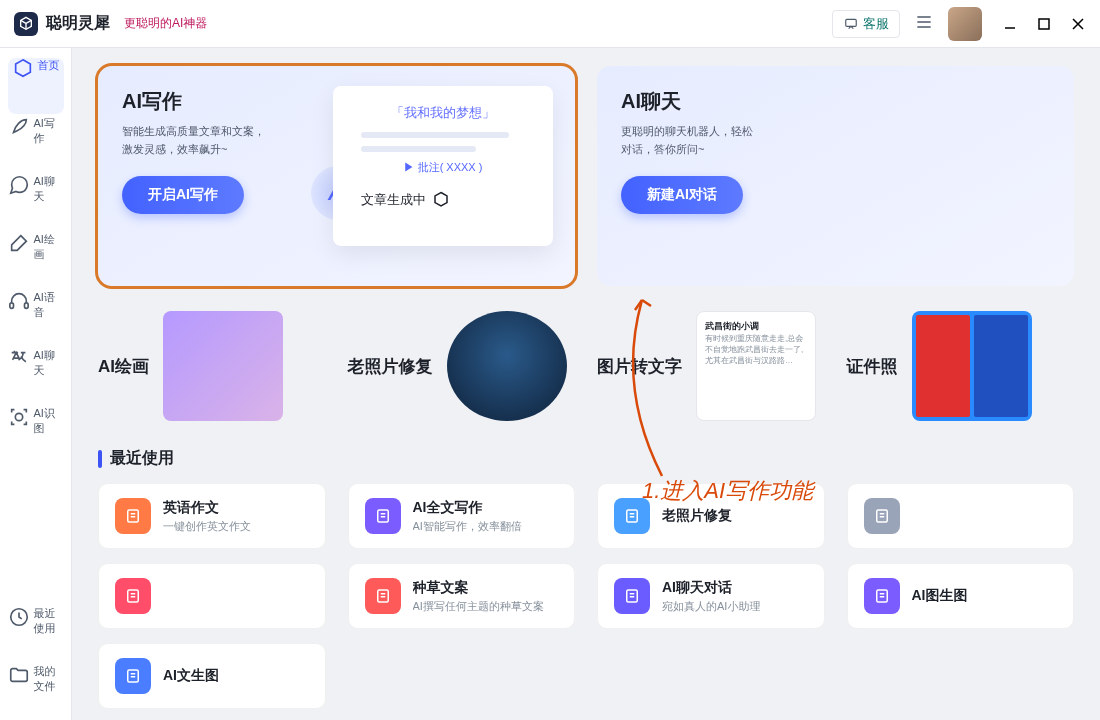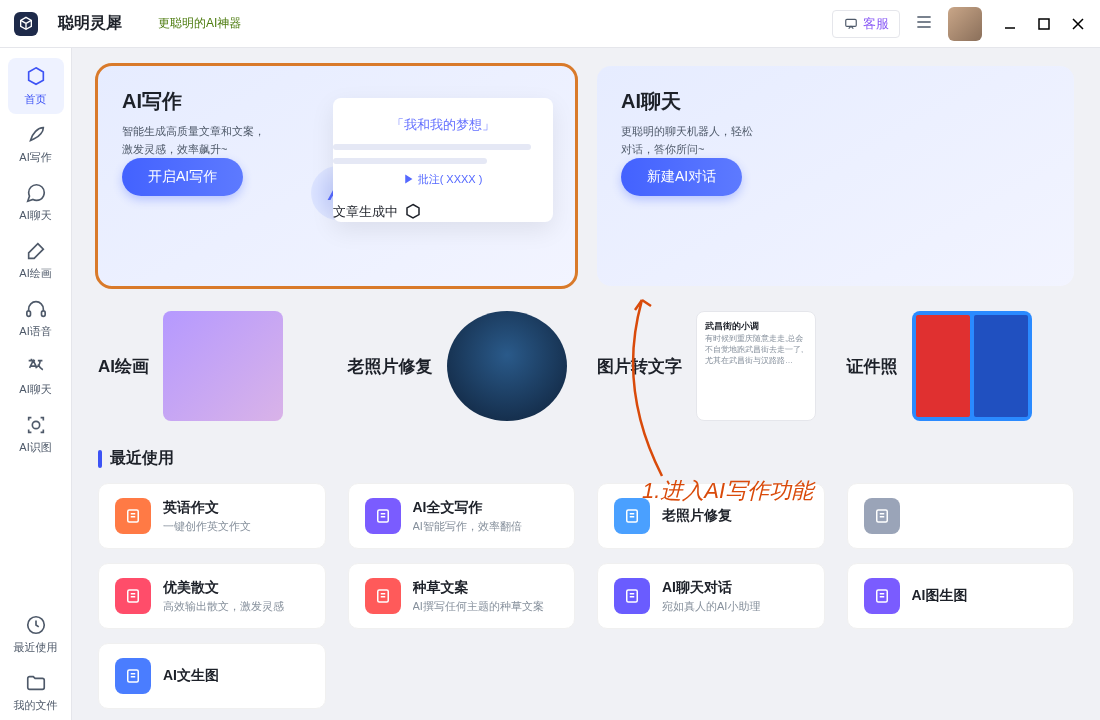--- a/index.html
+++ b/index.html
@@ -7,7 +7,7 @@
 
 
 .titlebar { height: 48px; background: #fff; border-bottom: 1px solid #e5e6eb; display: flex; align-items: center; padding: 0 14px; }
-.logo-box { display: flex; align-items: center; gap: 20px; }
+.logo-box { display: flex; align-items: center; gap: 8px; }
 .logo-icon { width: 24px; height: 24px; background: #1e2a4a; border-radius: 6px; display: flex; align-items: center; justify-content: center; }
 .logo-icon svg { stroke: #fff; }
 .app-name { font-weight: 700; font-size: 16px; color: #1d2129; }

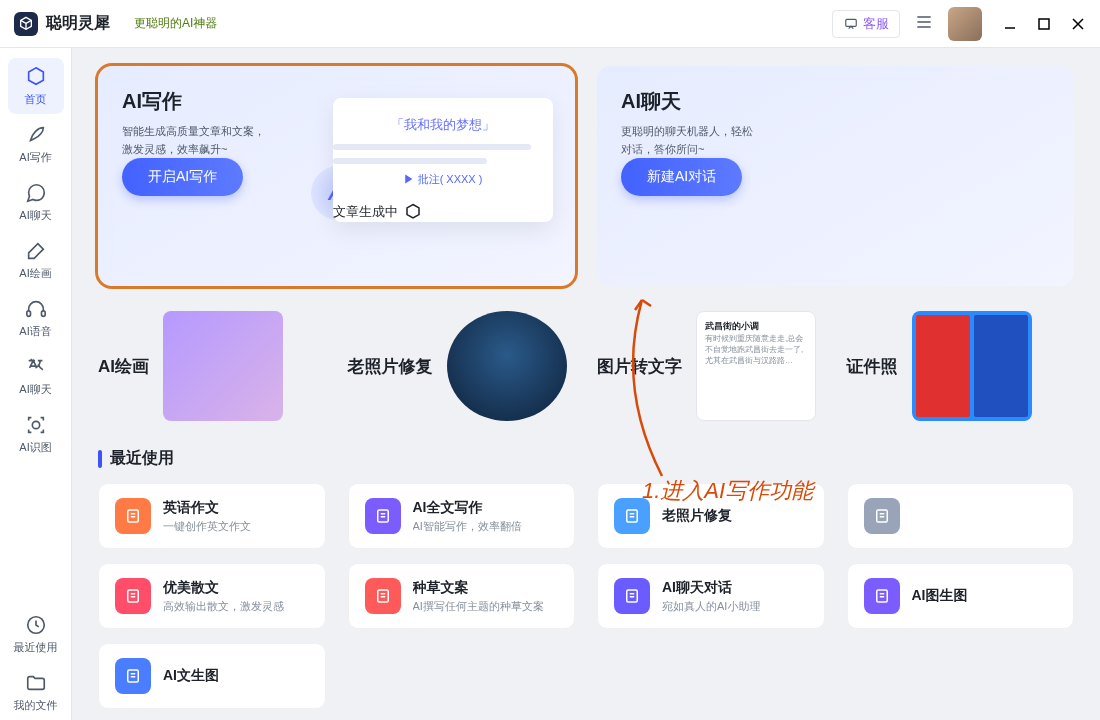--- a/index.html
+++ b/index.html
@@ -11,7 +11,7 @@
 .logo-icon { width: 24px; height: 24px; background: #1e2a4a; border-radius: 6px; display: flex; align-items: center; justify-content: center; }
 .logo-icon svg { stroke: #fff; }
 .app-name { font-weight: 700; font-size: 16px; color: #1d2129; }
-.app-sub { font-size: 12px; color: #4d7c0f; margin-left: 16px; }
+.app-sub { font-size: 12px; color: #be185d; margin-left: 6px; }
 .titlebar-right { margin-left: auto; display: flex; align-items: center; gap: 14px; }
 .kefu { display: flex; align-items: center; gap: 4px; font-size: 13px; color: #8b5cf6; border: 1px solid #e5e6eb; border-radius: 4px; padding: 4px 10px; cursor: pointer; }
 .menu-icon { cursor: pointer; color: #4e5969; }

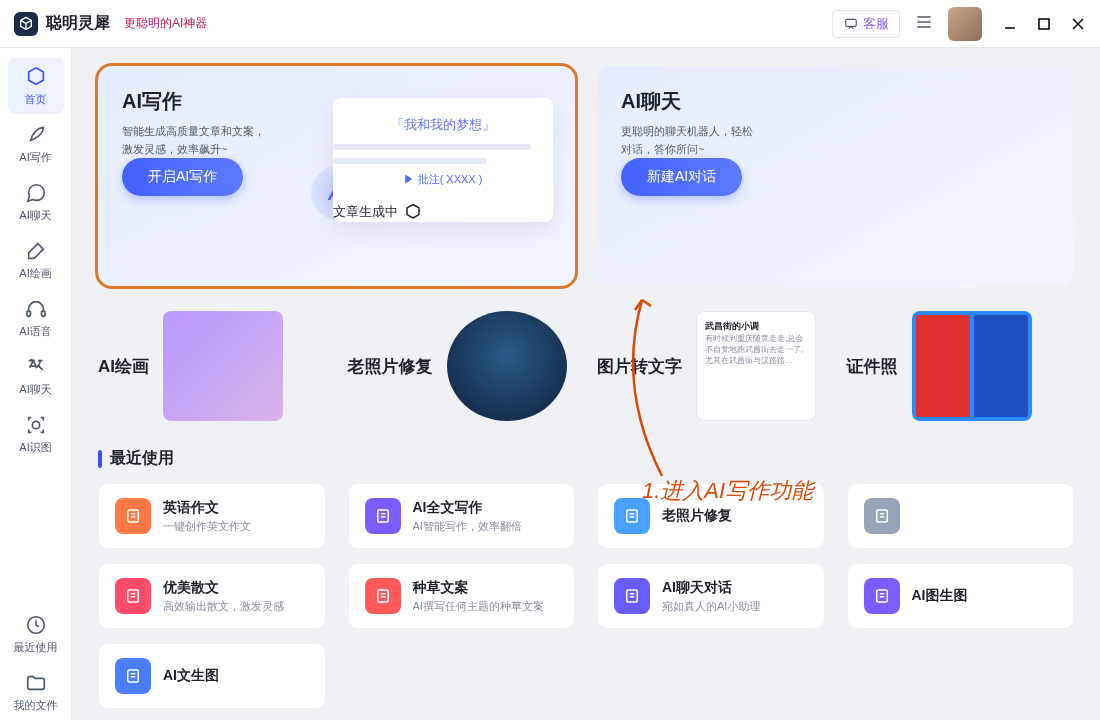--- a/index.html
+++ b/index.html
@@ -13,7 +13,7 @@
 .app-name { font-weight: 700; font-size: 16px; color: #1d2129; }
 .app-sub { font-size: 12px; color: #be185d; margin-left: 6px; }
 .titlebar-right { margin-left: auto; display: flex; align-items: center; gap: 14px; }
-.kefu { display: flex; align-items: center; gap: 4px; font-size: 13px; color: #8b5cf6; border: 1px solid #e5e6eb; border-radius: 4px; padding: 4px 10px; cursor: pointer; }
+.kefu { display: flex; align-items: center; gap: 4px; font-size: 13px; color: #0f766e; border: 1px solid #e5e6eb; border-radius: 4px; padding: 4px 10px; cursor: pointer; }
 .menu-icon { cursor: pointer; color: #4e5969; }
 .avatar { width: 34px; height: 34px; border-radius: 6px; background: linear-gradient(135deg,#c9a688,#8a6f5a); cursor: pointer; }
 .win-btns { display: flex; gap: 18px; margin-left: 6px; }

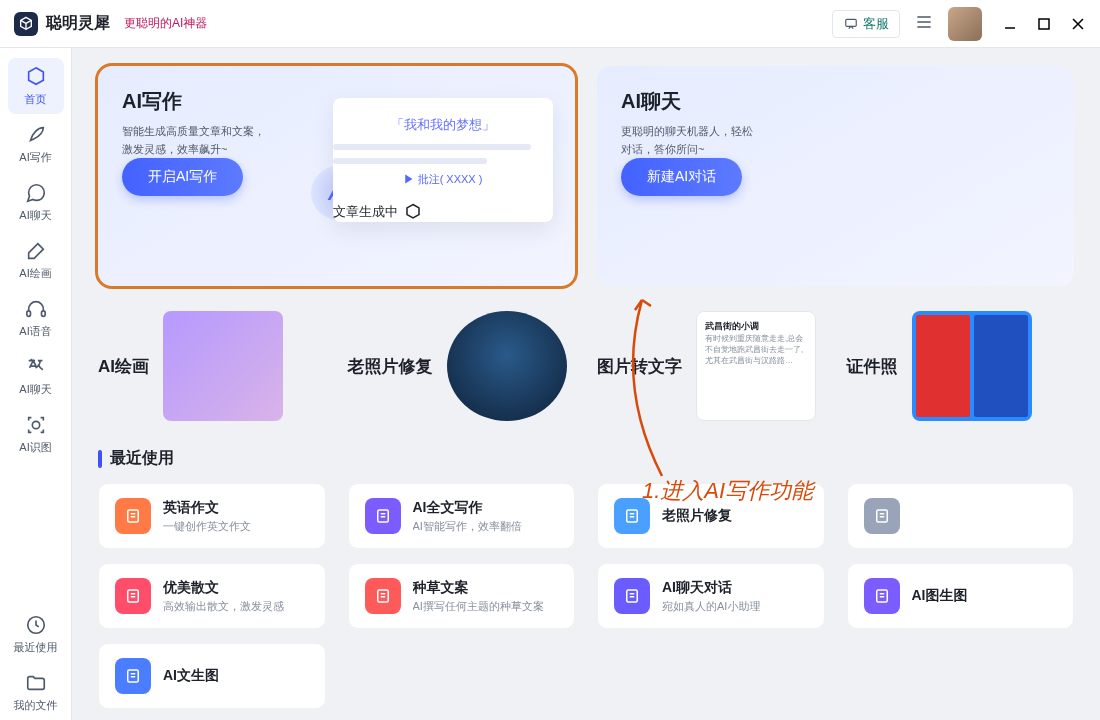--- a/index.html
+++ b/index.html
@@ -24,7 +24,7 @@
 
 
 .sidebar { width: 72px; background: #fff; border-right: 1px solid #e5e6eb; display: flex; flex-direction: column; align-items: center; padding-top: 10px; gap: 2px; }
-.nav-item { width: 56px; height: 56px; border-radius: 8px; display: flex; flex-direction: column; align-items: center; justify-content: center; gap: 4px; cursor: pointer; color: #4e5969; font-size: 11px; }
+.nav-item { width: 56px; height: 56px; border-radius: 8px; display: flex; flex-direction: row; justify-content: center; gap: 4px; cursor: pointer; color: #4e5969; font-size: 11px; }
 .nav-item.active { background: #eef2ff; color: #3d53f5; }
 .nav-item .ni-icon { width: 22px; height: 22px; display: flex; align-items: center; justify-content: center; }
 .sidebar-spacer { flex: 1; }

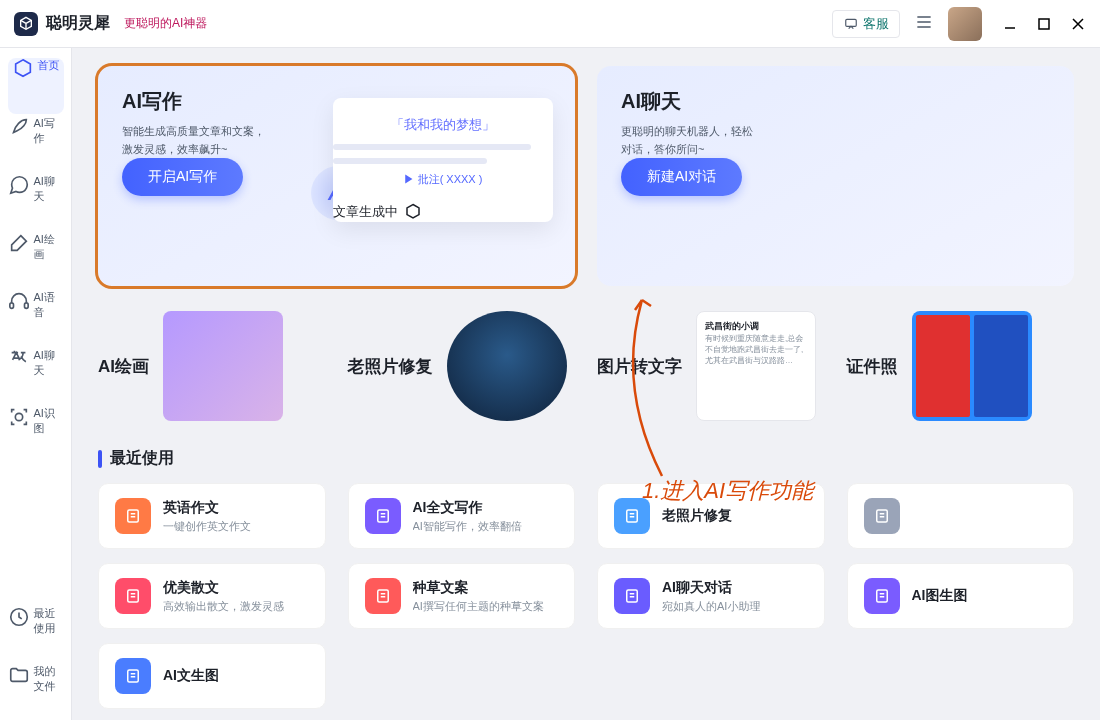--- a/index.html
+++ b/index.html
@@ -39,7 +39,7 @@
 .hero-title { font-size: 20px; font-weight: 700; color: #1d2129; margin-bottom: 8px; }
 .hero-desc { font-size: 11px; color: #4e5969; line-height: 1.6; max-width: 200px; }
 .hero-btn { background: linear-gradient(90deg,#4362ff,#5d7aff); color: #fff; border: none; border-radius: 999px; padding: 10px 26px; font-size: 14px; font-weight: 400; cursor: pointer; box-shadow: 0 4px 10px rgba(67,98,255,.3); }
-.hero-mock { position: absolute; right: 22px; top: 32px; width: 220px; height: 124px; background: #fff; border-radius: 8px; box-shadow: 0 8px 24px rgba(0,0,0,.08); padding: 18px 0; font-size: 12px; color: #4e5969; }
+.hero-mock { position: absolute; right: 22px; top: 20px; width: 220px; height: 160px; background: #fff; border-radius: 8px; box-shadow: 0 8px 24px rgba(0,0,0,.08); padding: 18px 28px; font-size: 12px; color: #4e5969; }
 .hero-mock .mock-title { text-align: center; color: #6470ff; font-size: 13px; margin-bottom: 10px; }
 .hero-mock .mock-line { background: #e5e8f5; height: 6px; border-radius: 3px; margin: 8px 0; }
 .hero-mock .mock-note { font-size: 11px; color: #5468ff; margin-top: 8px; }

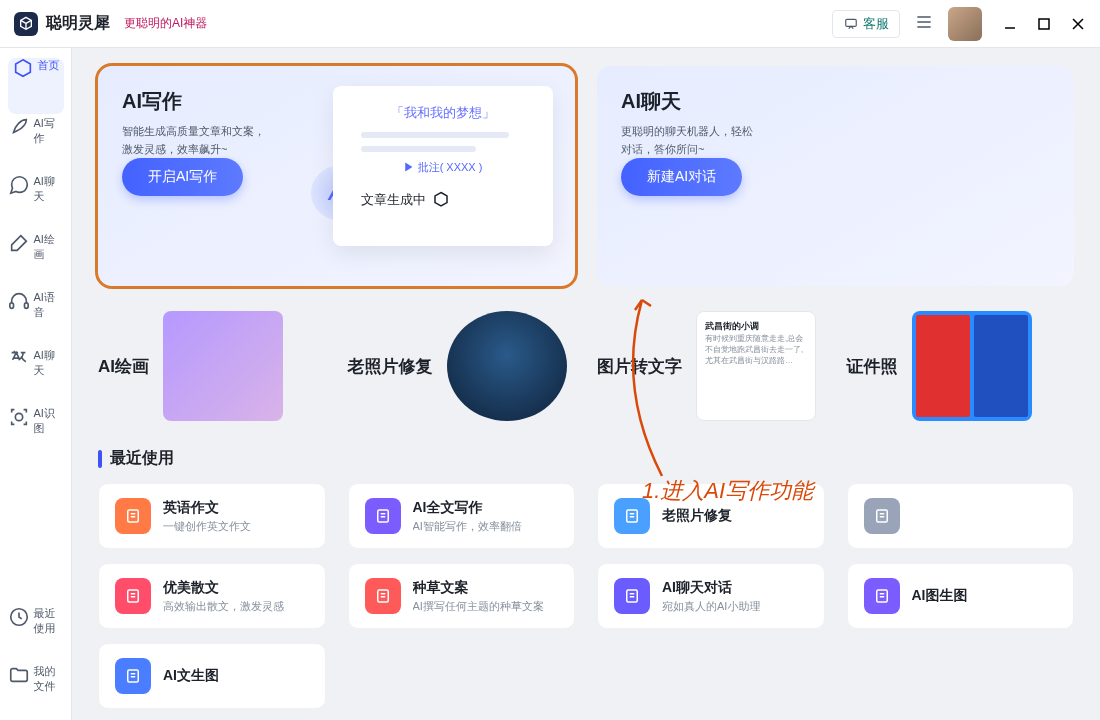--- a/index.html
+++ b/index.html
@@ -38,7 +38,7 @@
 .hero-card.highlighted { outline: 3px solid #d97a2a; outline-offset: 0; }
 .hero-title { font-size: 20px; font-weight: 700; color: #1d2129; margin-bottom: 8px; }
 .hero-desc { font-size: 11px; color: #4e5969; line-height: 1.6; max-width: 200px; }
-.hero-btn { background: linear-gradient(90deg,#4362ff,#5d7aff); color: #fff; border: none; border-radius: 999px; padding: 10px 26px; font-size: 14px; font-weight: 400; cursor: pointer; box-shadow: 0 4px 10px rgba(67,98,255,.3); }
+.hero-btn { margin-top: 18px; background: linear-gradient(90deg,#4362ff,#5d7aff); color: #fff; border: none; border-radius: 999px; padding: 10px 26px; font-size: 14px; font-weight: 700; cursor: pointer; box-shadow: 0 4px 10px rgba(67,98,255,.3); }
 .hero-mock { position: absolute; right: 22px; top: 20px; width: 220px; height: 160px; background: #fff; border-radius: 8px; box-shadow: 0 8px 24px rgba(0,0,0,.08); padding: 18px 28px; font-size: 12px; color: #4e5969; }
 .hero-mock .mock-title { text-align: center; color: #6470ff; font-size: 13px; margin-bottom: 10px; }
 .hero-mock .mock-line { background: #e5e8f5; height: 6px; border-radius: 3px; margin: 8px 0; }

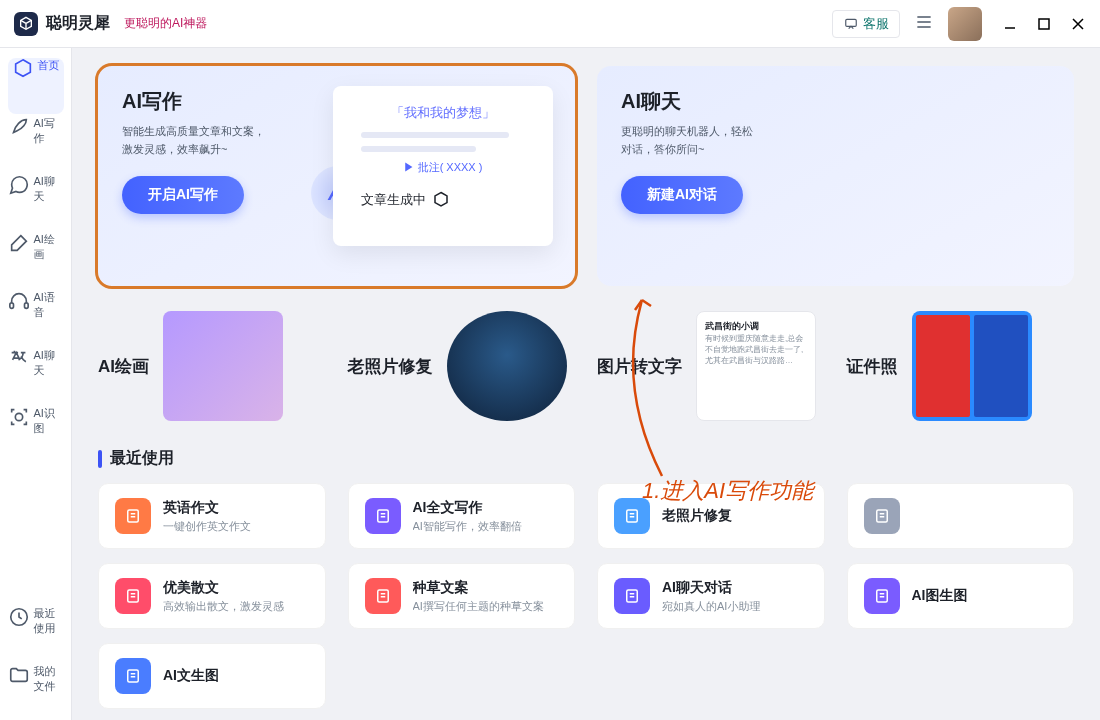--- a/index.html
+++ b/index.html
@@ -319,10 +319,6 @@
               <path d="M9 9h6M9 13h6"></path>
             </svg>
           </div>
-  <div class="rc-text">
-            <div class="rc-title">优美散文</div>
-            <div class="rc-sub">高效输出散文，激发灵感</div>
-          </div>
         </div>
         <div class="recent-card">
           <div class="rc-icon" style="background:#ff5a5a">

